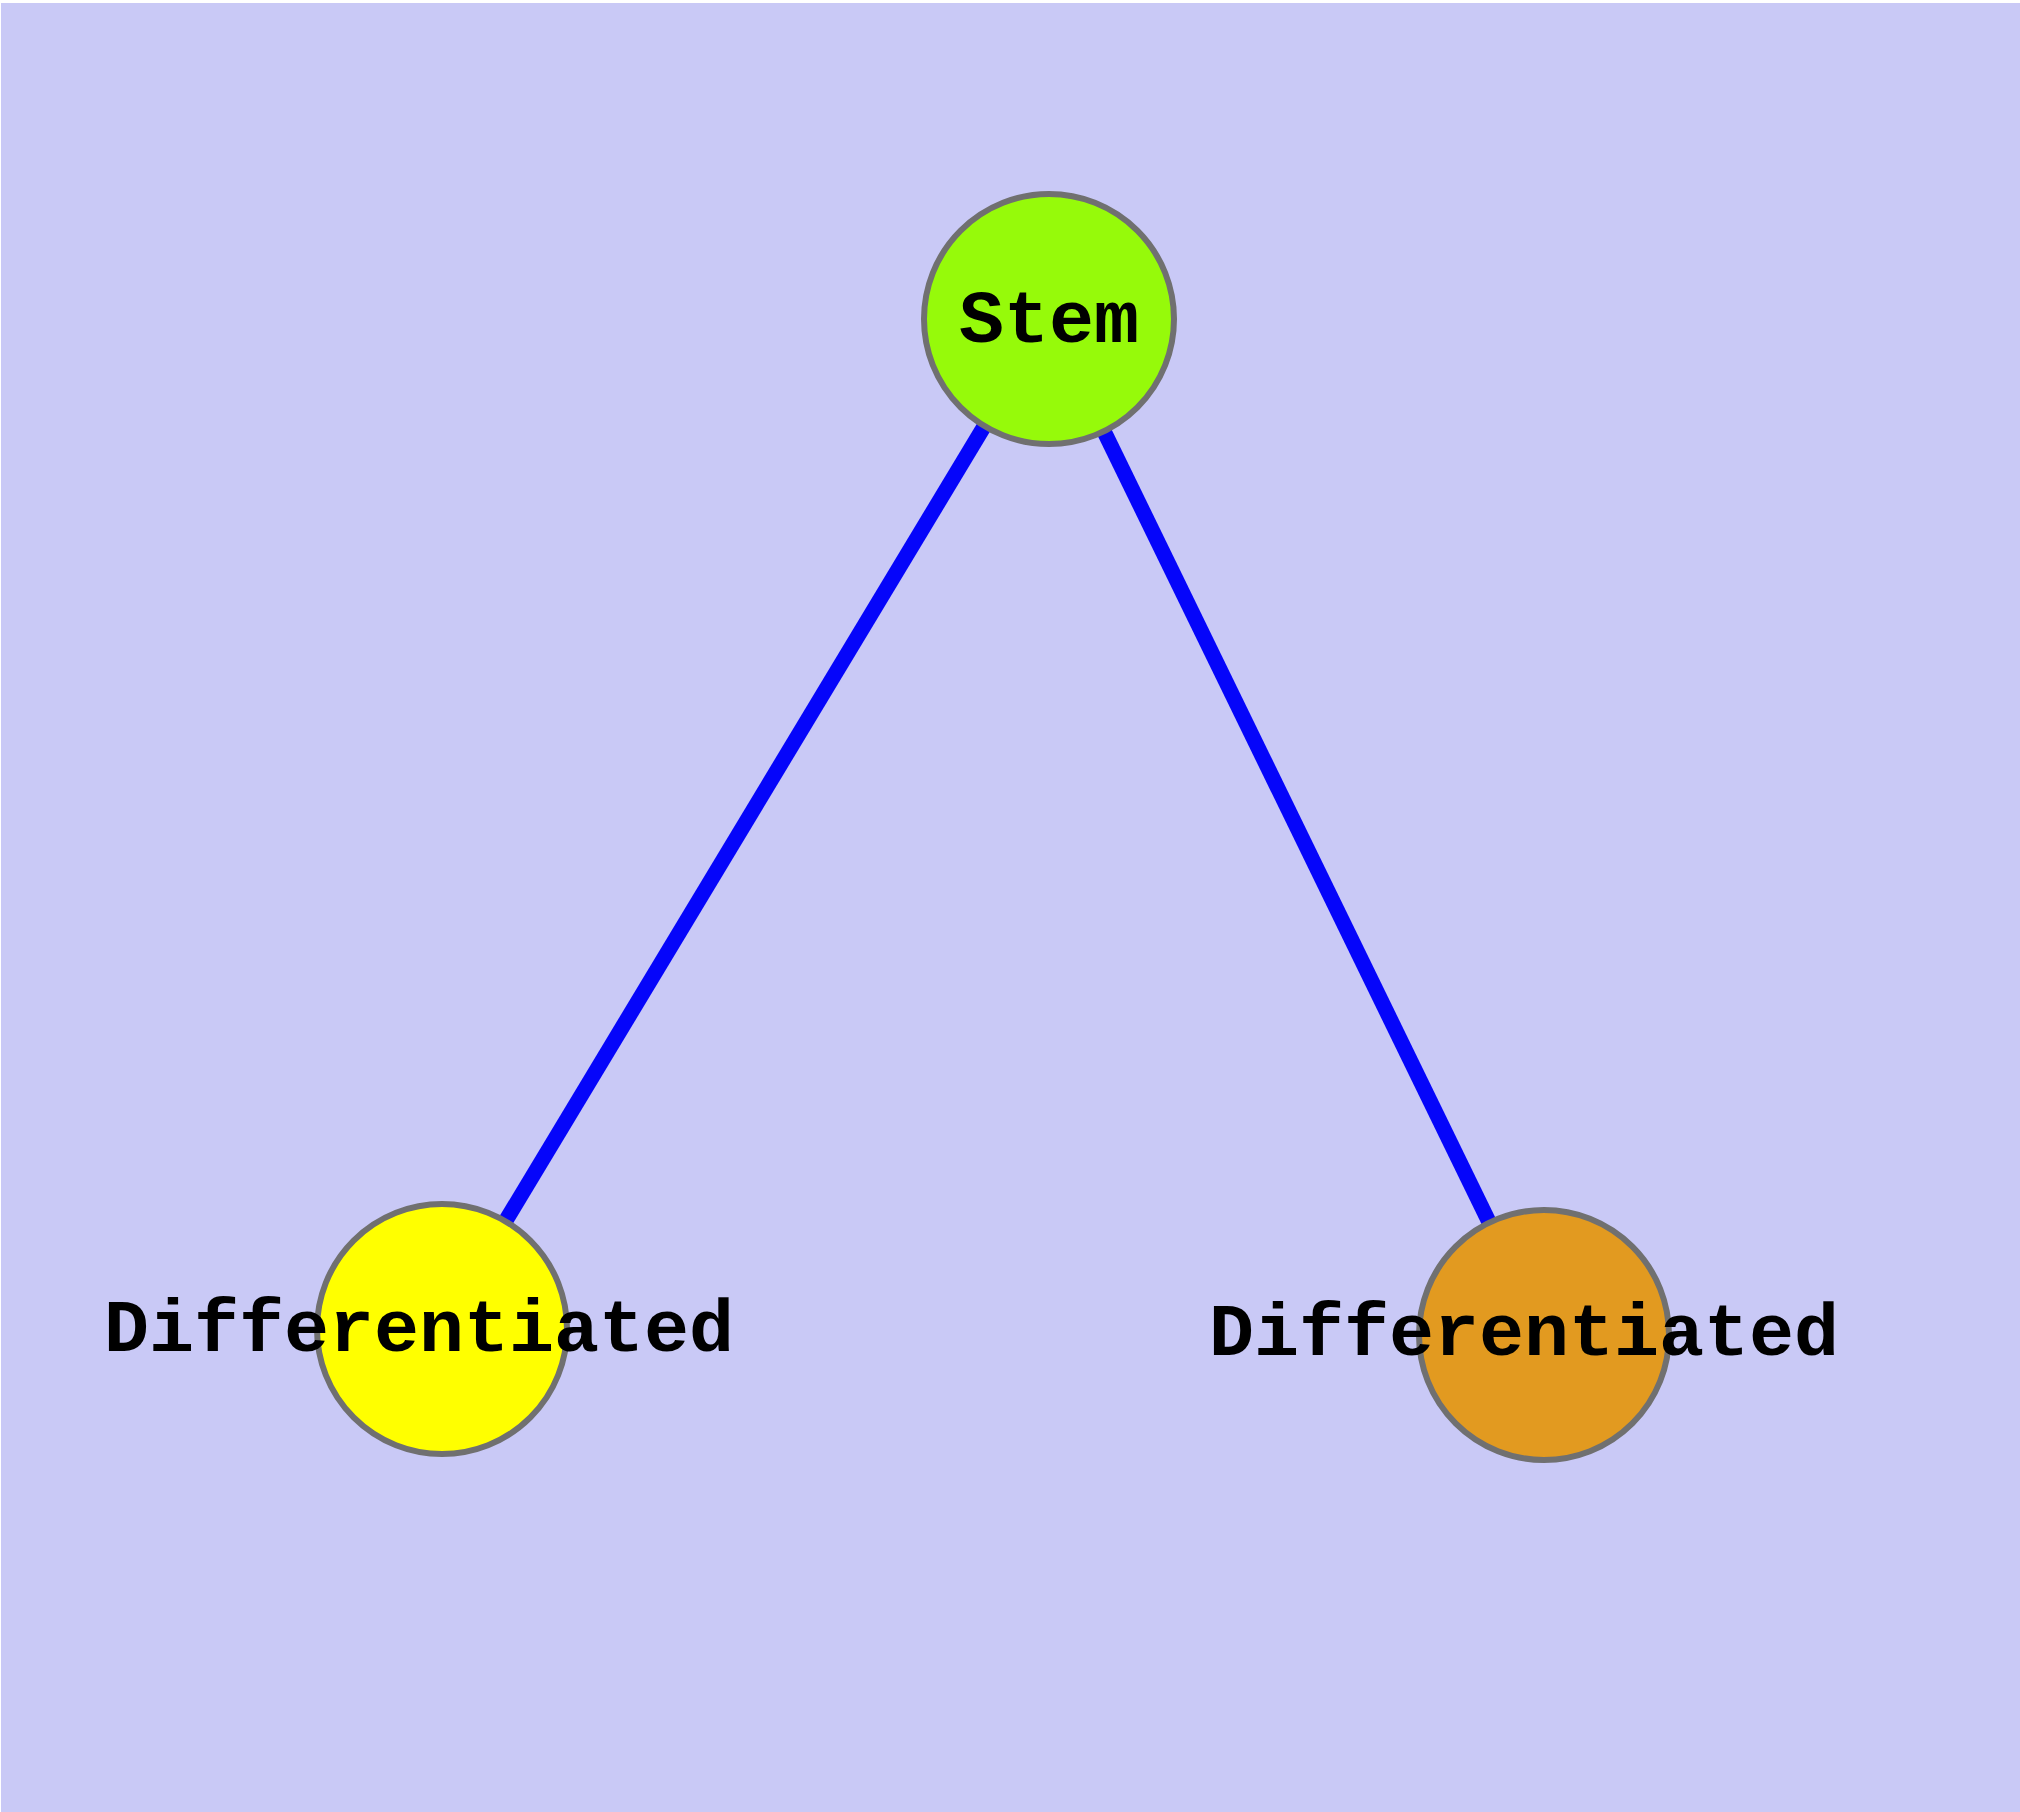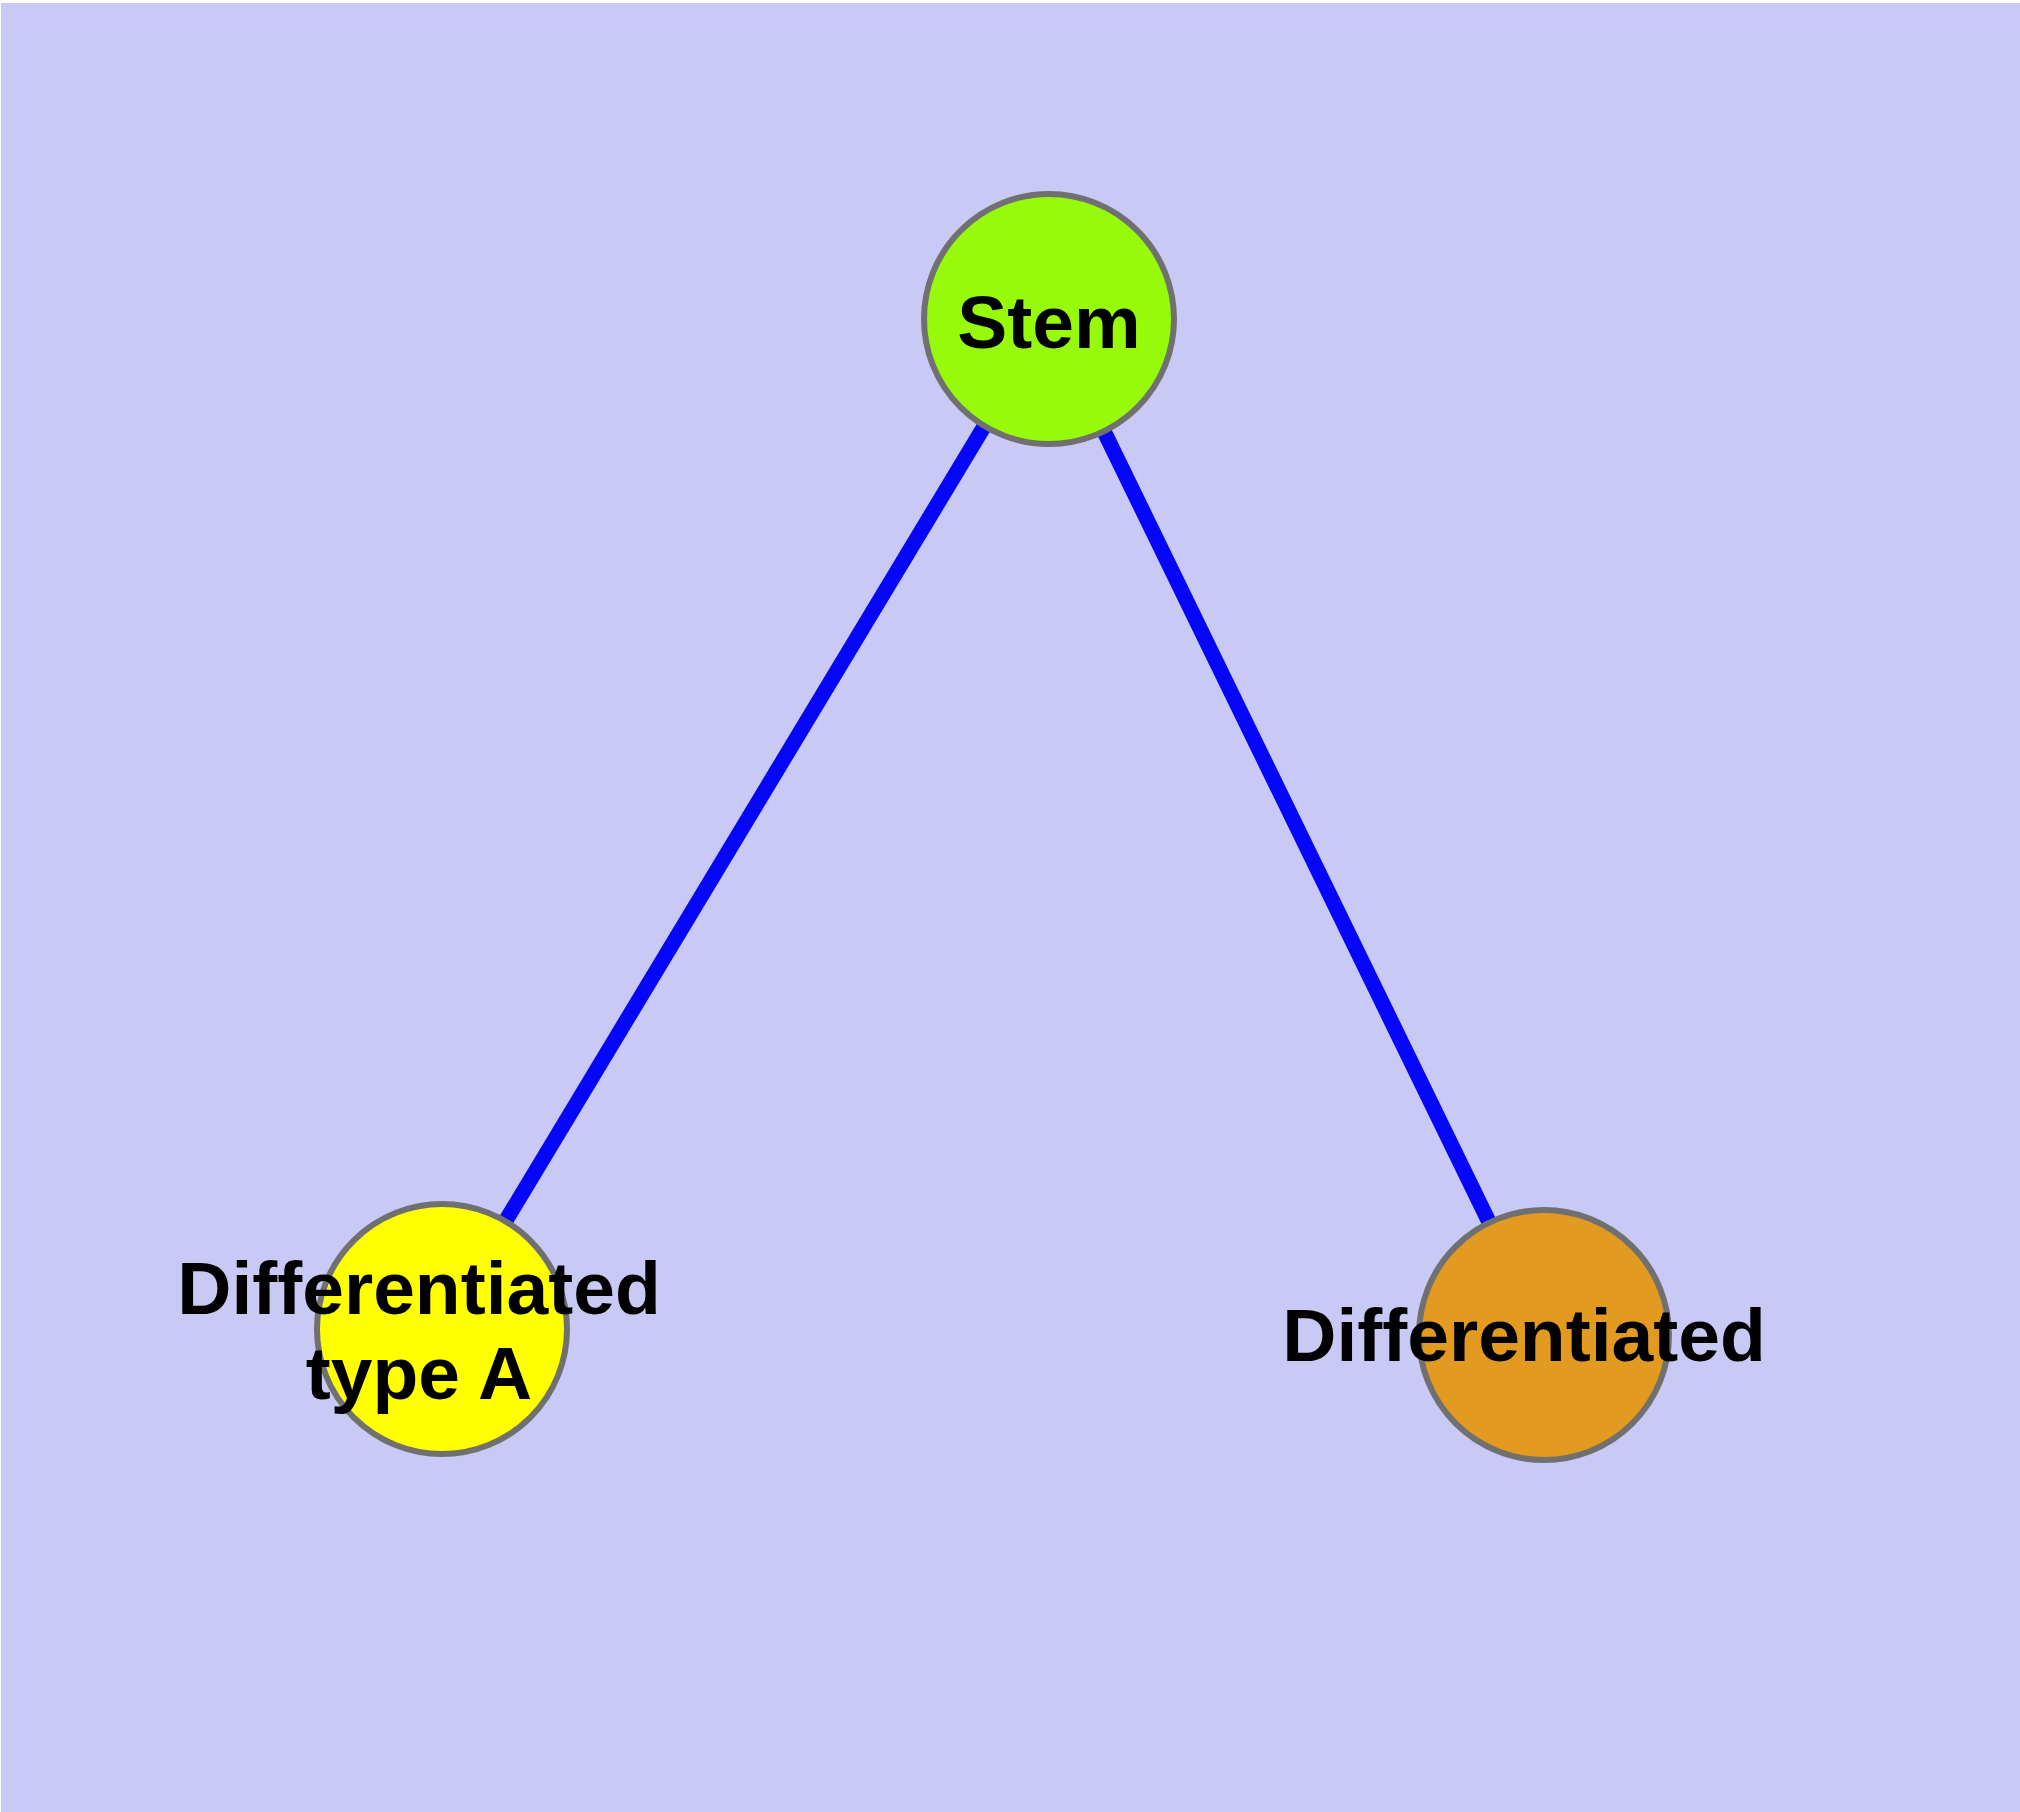--- a/index.html
+++ b/index.html
@@ -43,6 +43,7 @@
   }
   .node-label span {
     display: block;
+    font-family: Liberation Mono, monospace;
   }
 </style>
 </head>

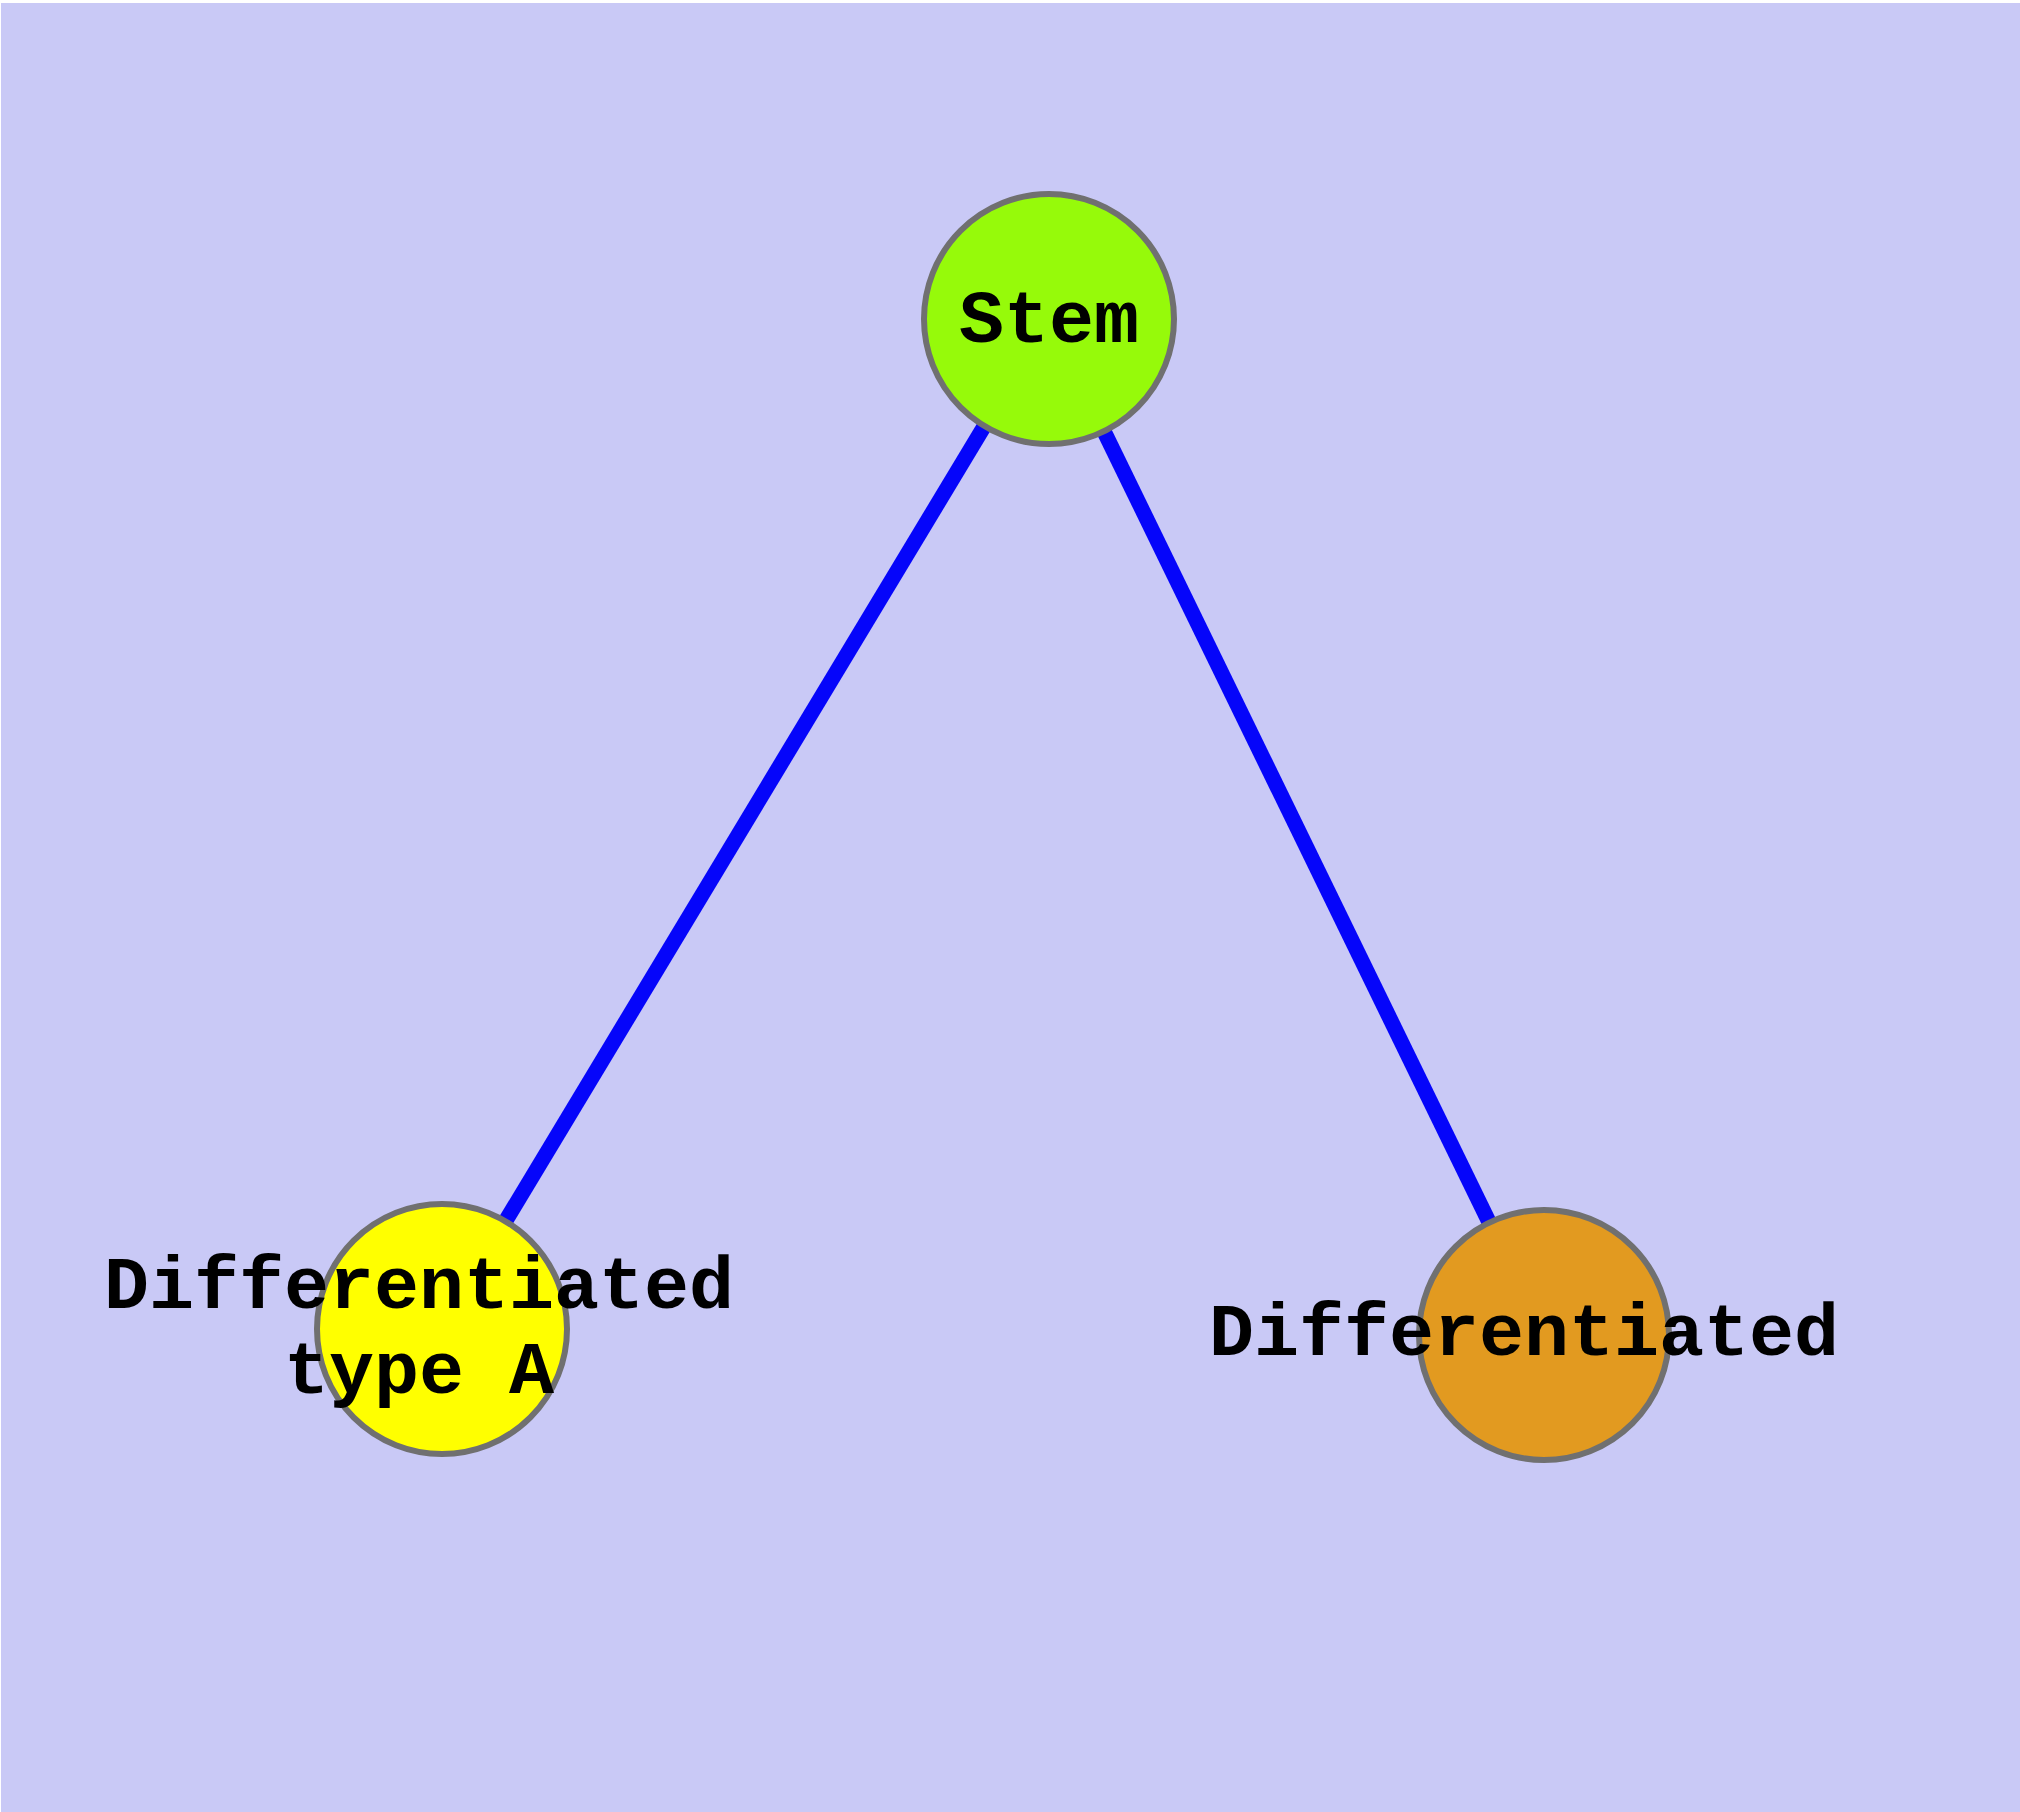--- a/index.html
+++ b/index.html
@@ -66,7 +66,6 @@
 
   <div class="node-label" style="left: 418px; top: 1328px; color: rgb(0, 0, 0);">
     <span>Differentiated</span>
-    <span>type A</span>
   </div>
 
   <div class="node-label" style="left: 1523px; top: 1332px; color: rgb(0, 0, 0);">

